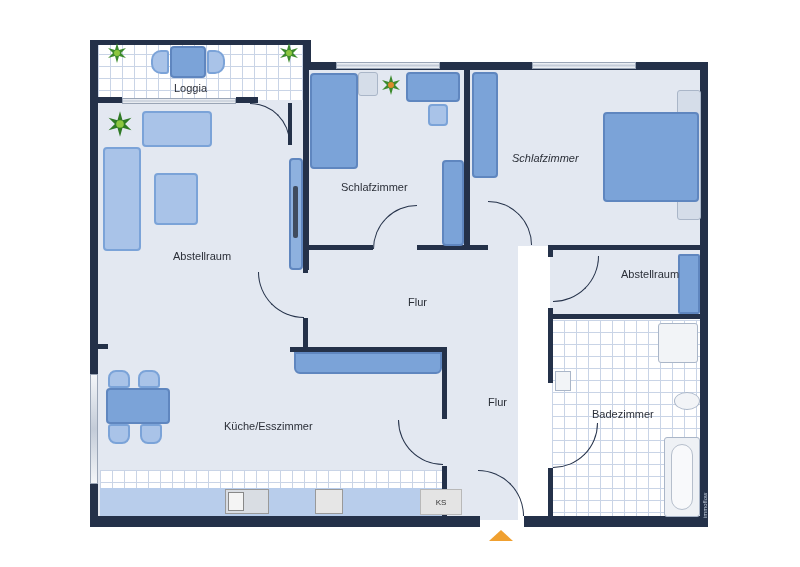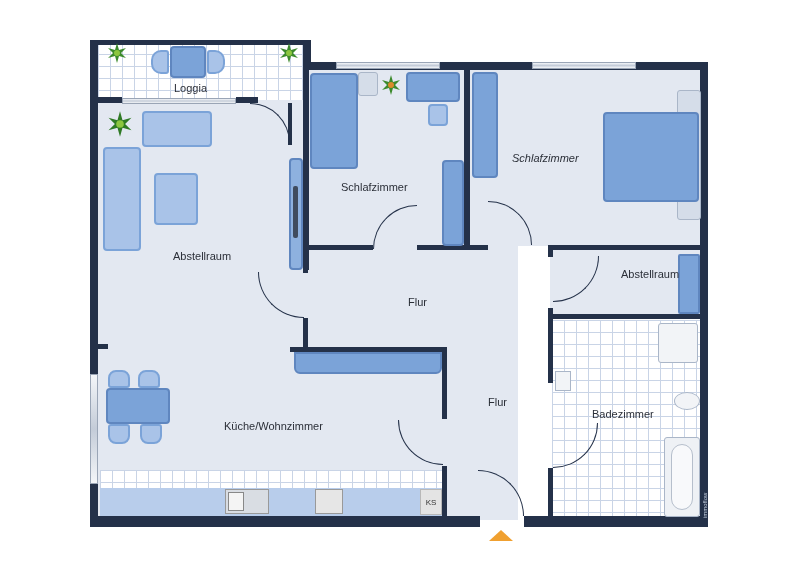--- a/index.html
+++ b/index.html
@@ -142,7 +142,7 @@
   <div class="label" style="left:408px;top:296px;">Flur</div>
   <div class="label" style="left:609px;top:268px;margin-left:12px;">Abstellraum</div>
   <div class="label" style="left:488px;top:396px;">Flur</div>
-  <div class="label" style="left:224px;top:420px;">Küche/Wohnzimmer</div>
+  <div class="label" style="left:224px;top:420px;">Küche/Esszimmer</div>
   <div class="label" style="left:592px;top:408px;">Badezimmer</div>
 
   <div class="logo" style="left:702px;top:518px;">immoflow</div>

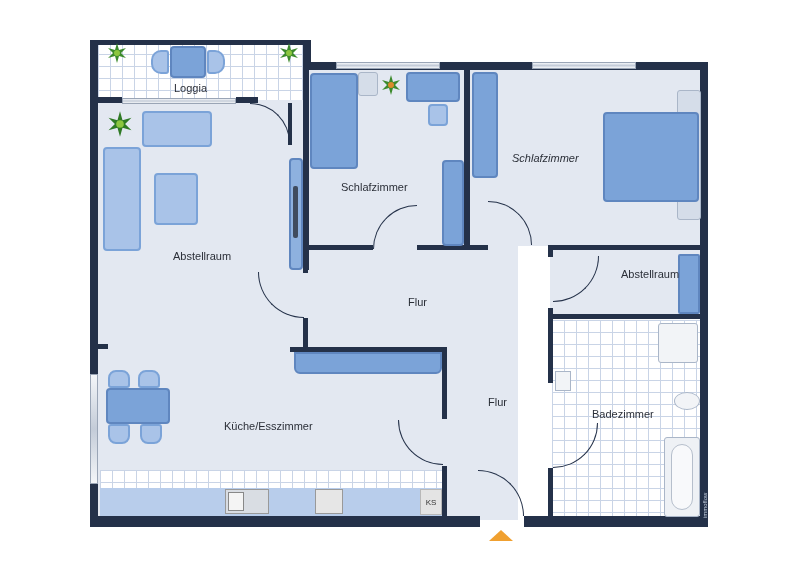--- a/index.html
+++ b/index.html
@@ -116,7 +116,7 @@
     <div class="abs" style="left:2px;top:2px;width:16px;height:19px;background:#f4f4f4;border:1px solid #888;box-sizing:border-box;"></div>
   </div>
   <div class="abs" style="left:315px;top:489px;width:28px;height:25px;background:#e6e6e6;border:1px solid #999;box-sizing:border-box;"></div>
-  <div class="ks" style="left:420px;top:489px;width:22px;height:26px;">KS</div>
+  <div class="ks" style="left:420px;top:489px;width:42px;height:26px;">KS</div>
 
   <svg class="plant" style="left:106px;top:42px;" viewBox="0 0 22 22">
       <polygon points="11,1 13,8 20,6 15,11 20,16 13,14 11,21 9,14 2,16 7,11 2,6 9,8" fill="#3c8a2c"></polygon>

